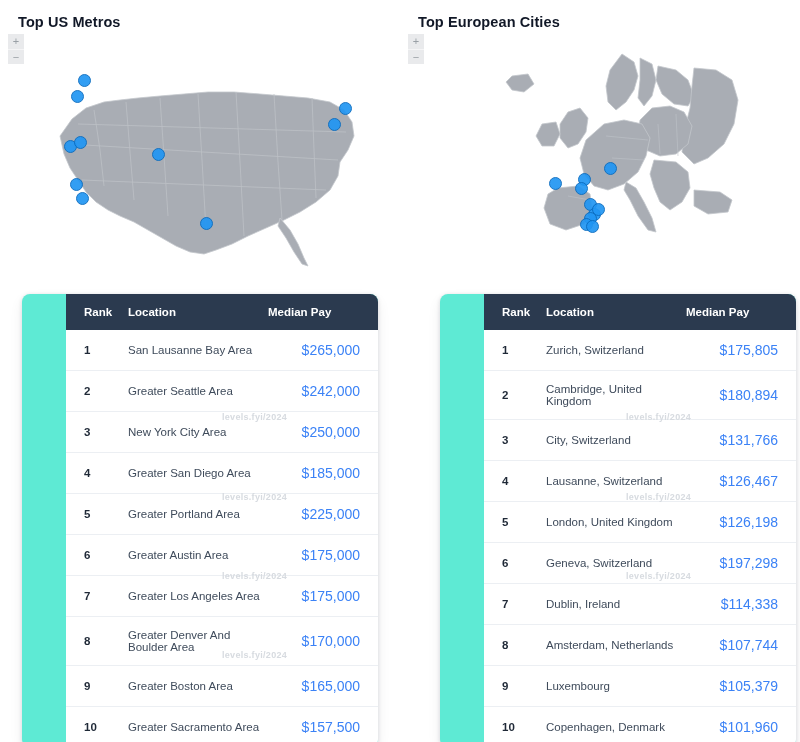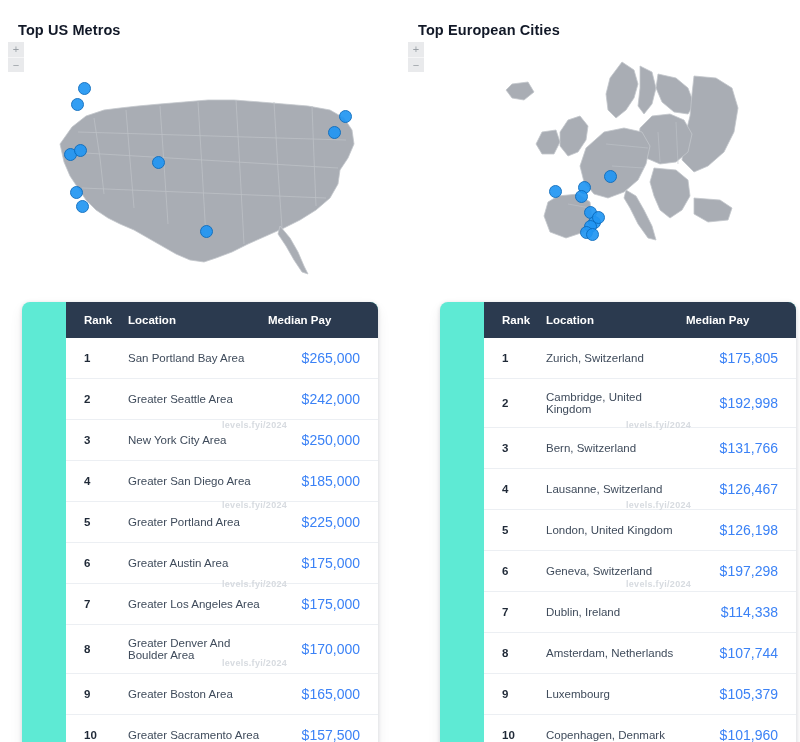--- a/index.html
+++ b/index.html
@@ -20,7 +20,7 @@
   }
   .panel {
     position: absolute;
-    top: 12px;
+    top: 4px;
     width: 400px;
     height: 546px;
   }

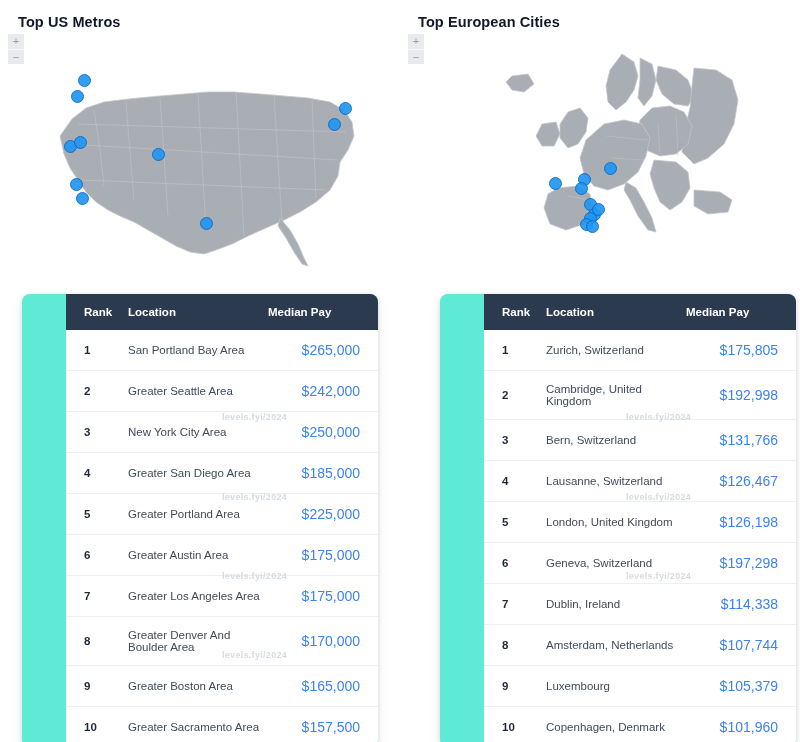--- a/index.html
+++ b/index.html
@@ -197,7 +197,7 @@
         <tbody>
           <tr>
             <td class="col-rank">1</td>
-            <td class="col-loc">San Portland Bay Area</td>
+            <td class="col-loc">San Lausanne Bay Area</td>
             <td class="col-pay">$265,000</td>
           </tr>
           <tr>

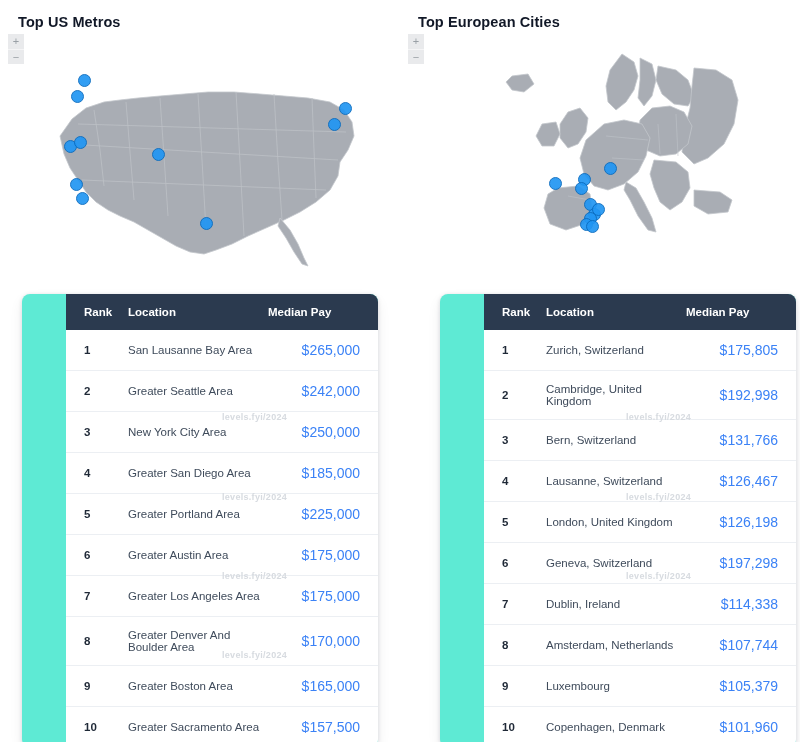--- a/index.html
+++ b/index.html
@@ -330,7 +330,7 @@
           <tr>
             <td class="col-rank">2</td>
             <td class="col-loc">Cambridge, United Kingdom</td>
-            <td class="col-pay">$192,998</td>
+            <td class="col-pay">$180,894</td>
           </tr>
           <tr>
             <td class="col-rank">3</td>

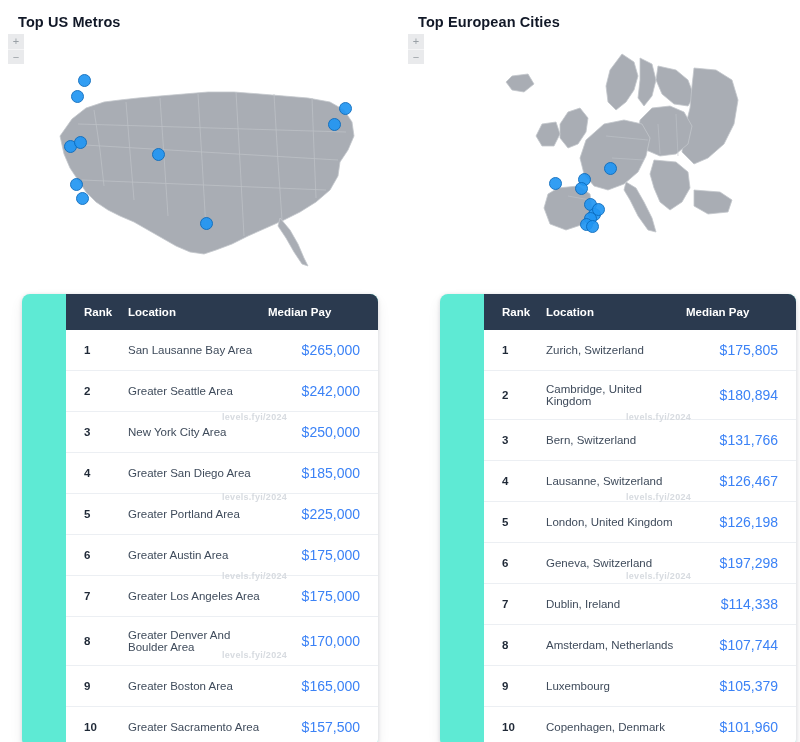--- a/index.html
+++ b/index.html
@@ -334,7 +334,7 @@
           </tr>
           <tr>
             <td class="col-rank">3</td>
-            <td class="col-loc">Bern, Switzerland</td>
+            <td class="col-loc">City, Switzerland</td>
             <td class="col-pay">$131,766</td>
           </tr>
           <tr>

